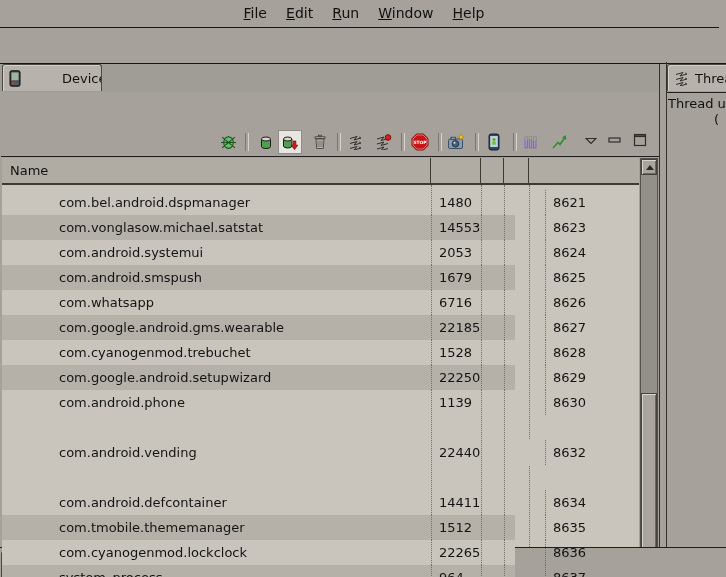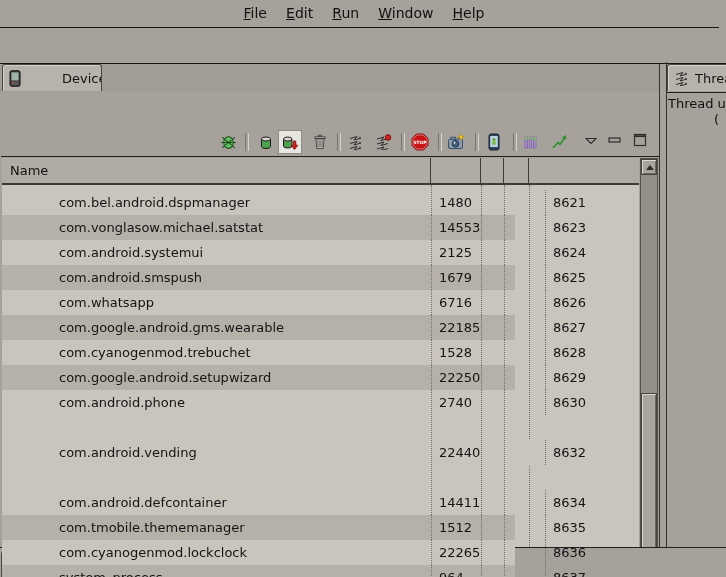--- a/index.html
+++ b/index.html
@@ -263,7 +263,7 @@
         </div>
         <div class="trow even" style="top: 55px;">
           <div class="cell c-name">com.android.systemui</div>
-          <div class="cell c-pid">2125</div>
+          <div class="cell c-pid">2053</div>
           <div class="cell c-e1"></div>
           <div class="cell c-e2"></div>
           <div class="cell c-port">8624</div>

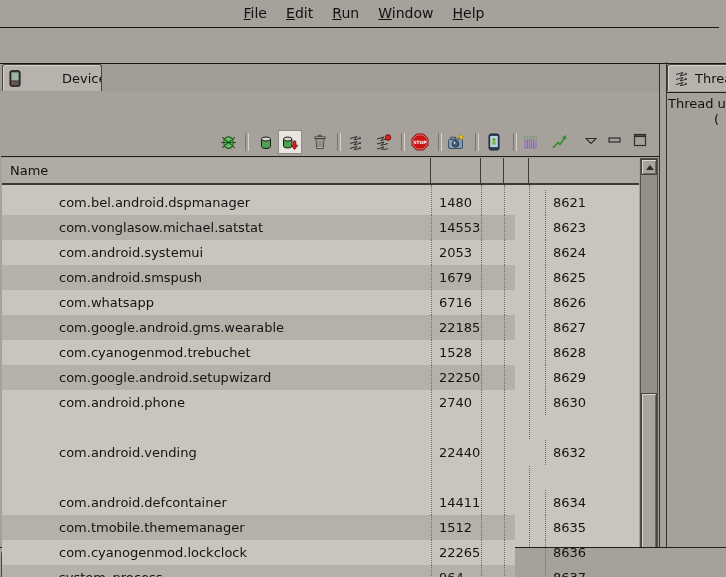--- a/index.html
+++ b/index.html
@@ -305,7 +305,7 @@
         </div>
         <div class="trow even" style="top: 205px;">
           <div class="cell c-name">com.android.phone</div>
-          <div class="cell c-pid">2740</div>
+          <div class="cell c-pid">1139</div>
           <div class="cell c-e1"></div>
           <div class="cell c-e2"></div>
           <div class="cell c-port">8630</div>

